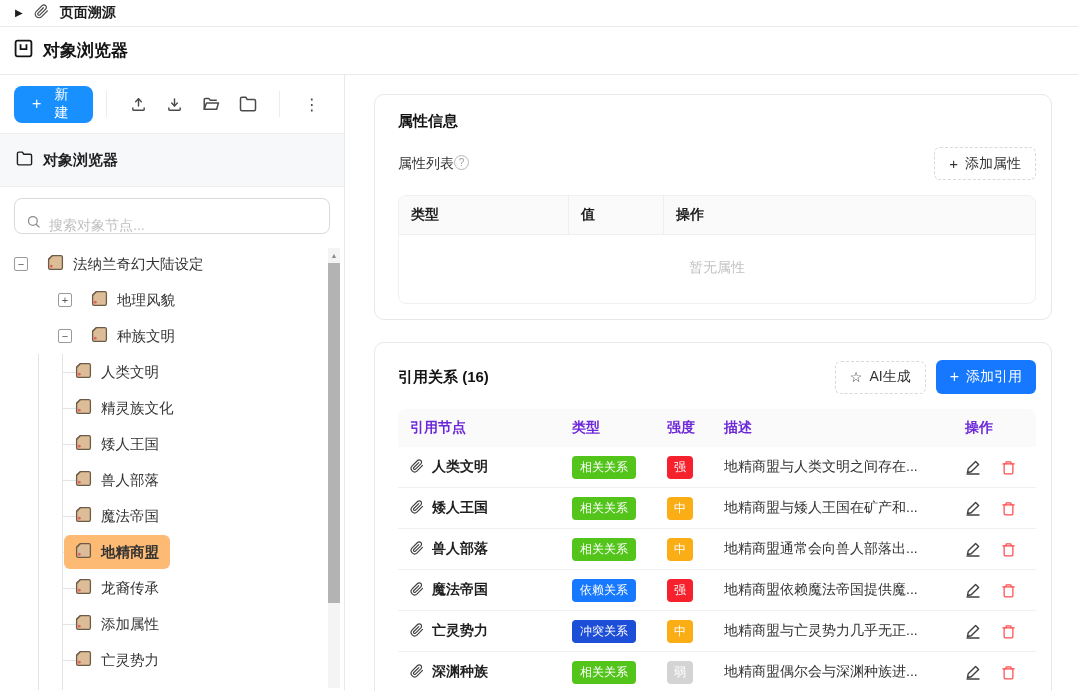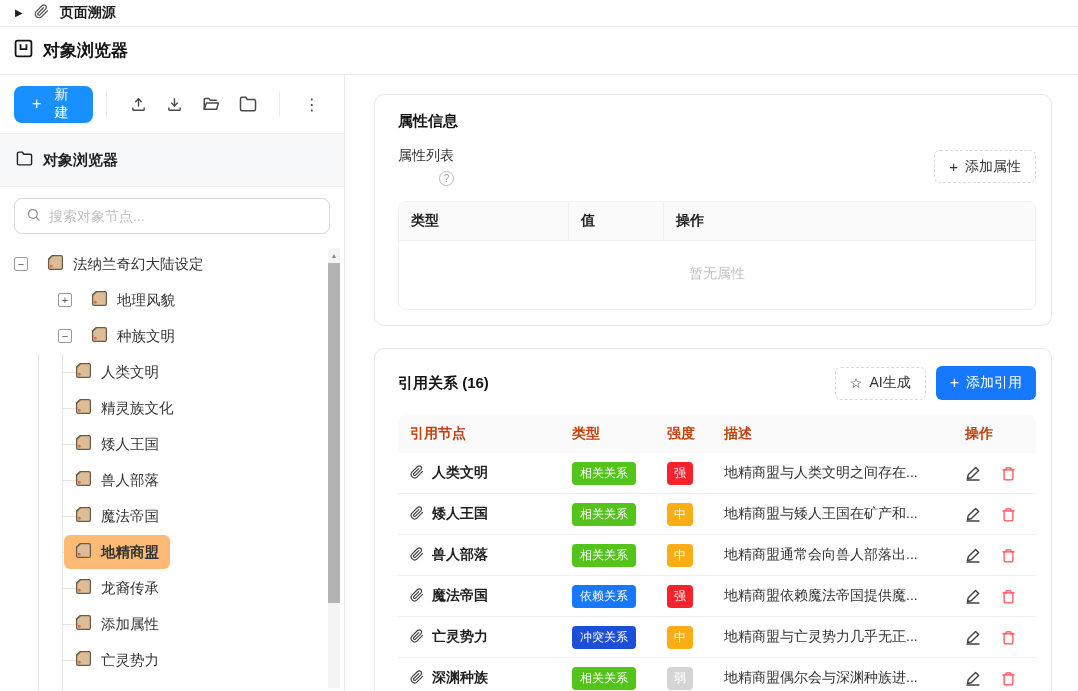--- a/index.html
+++ b/index.html
@@ -75,7 +75,7 @@
   .card-title { font-size:15px; font-weight:700; color:#141414; }
 
   .list-row { display:flex; align-items:center; justify-content:space-between; margin-top:16px; }
-  .list-label-wrap { display:flex; align-items:flex-end; gap:6px; font-size:14px; color:#333;flex-direction:column; }
+  .list-label-wrap { display:flex; align-items:flex-start; font-size:14px; color:#333; }
   .help-circle { width:15px; height:15px; border:1px solid #b8b8b8; border-radius:50%;
     color:#a0a0a0; font-size:10px; line-height:13px; text-align:center; }
   .btn-dashed { border:1px dashed #d9d9d9; background:#fff; border-radius:6px; height:33px;

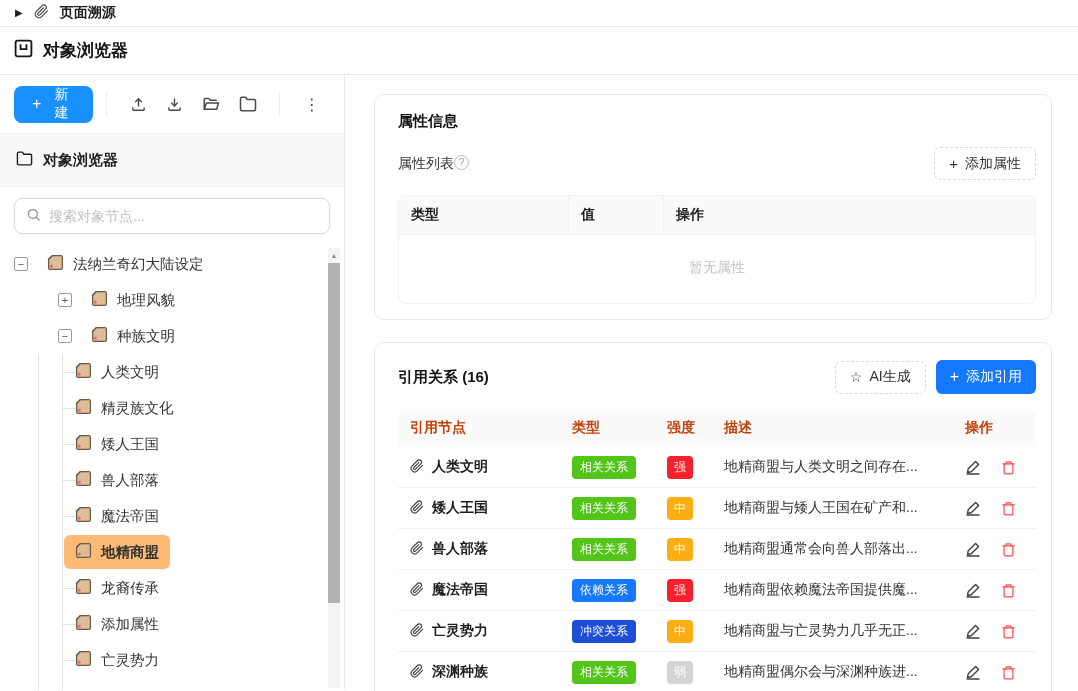--- a/index.html
+++ b/index.html
@@ -38,7 +38,7 @@
 
   .search-wrap { padding:11px 14px 10px 14px; }
   .search-box { height:36px; border:1px solid #d9d9d9; border-radius:8px; display:flex;
-    align-items:center; gap:8px; padding:0 11px; background:#fff; }
+    align-items:flex-end; gap:8px; padding:0 11px; background:#fff; }
   .search-box input { border:none; outline:none; flex:1; font-size:14px; color:#595959;
     font-family:inherit; background:transparent; }
   .search-box input::placeholder { color:#bfbfbf; }

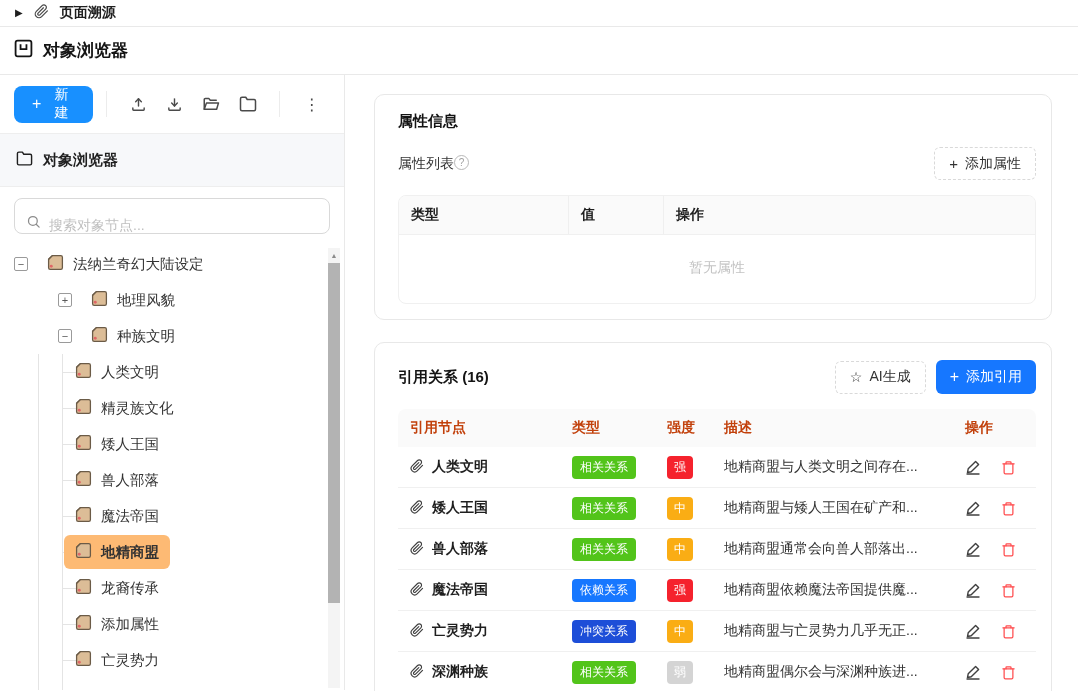--- a/index.html
+++ b/index.html
@@ -101,7 +101,7 @@
   .rtable { margin-top:15px; }
   .rtable-head { display:grid; grid-template-columns:162px 95px 57px 1fr 83px; background:#fafafa;
     border-radius:8px 8px 0 0; }
-  .rtable-head .th { padding:10px 12px; font-size:14px; font-weight:700; color:#c2410c; }
+  .rtable-head .th { padding:10px 12px; font-size:14px; font-weight:700; color:#6d28d9; }
   .ref-row { display:grid; grid-template-columns:162px 95px 57px 1fr 83px; align-items:center;
     height:41px; border-bottom:1px solid #f0f0f0; }
   .ref-row > div { padding:0 12px; }

